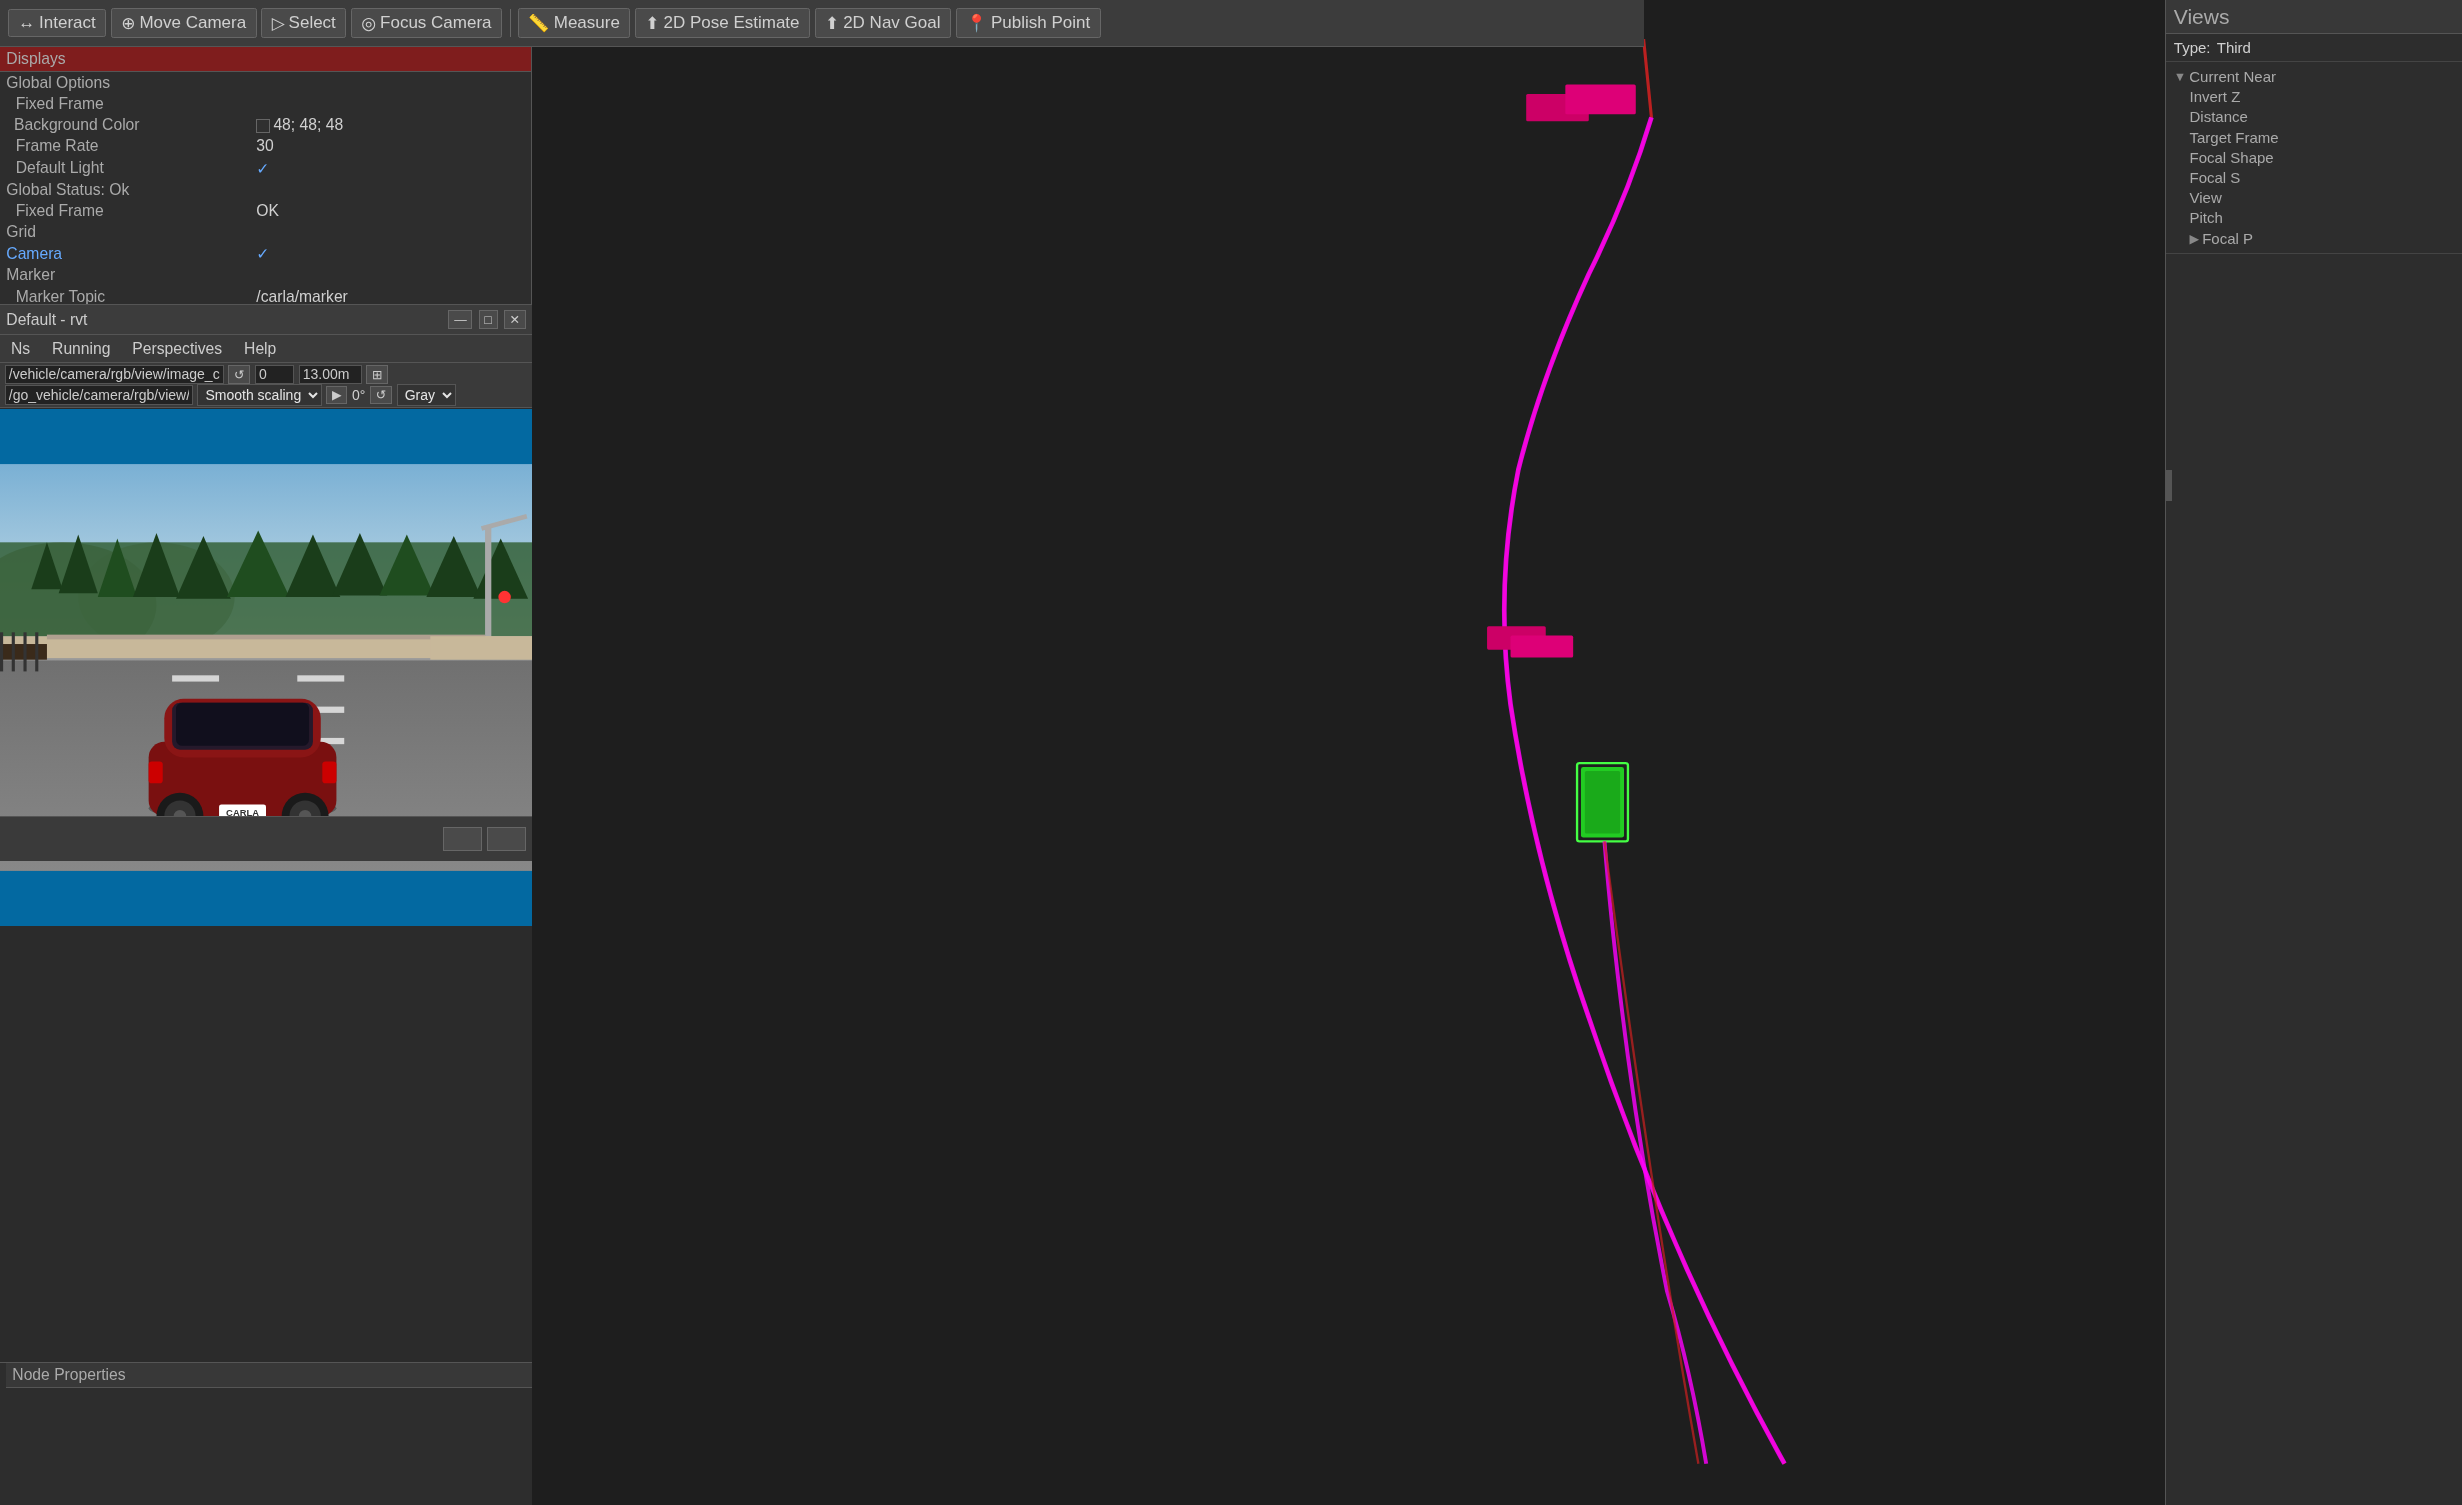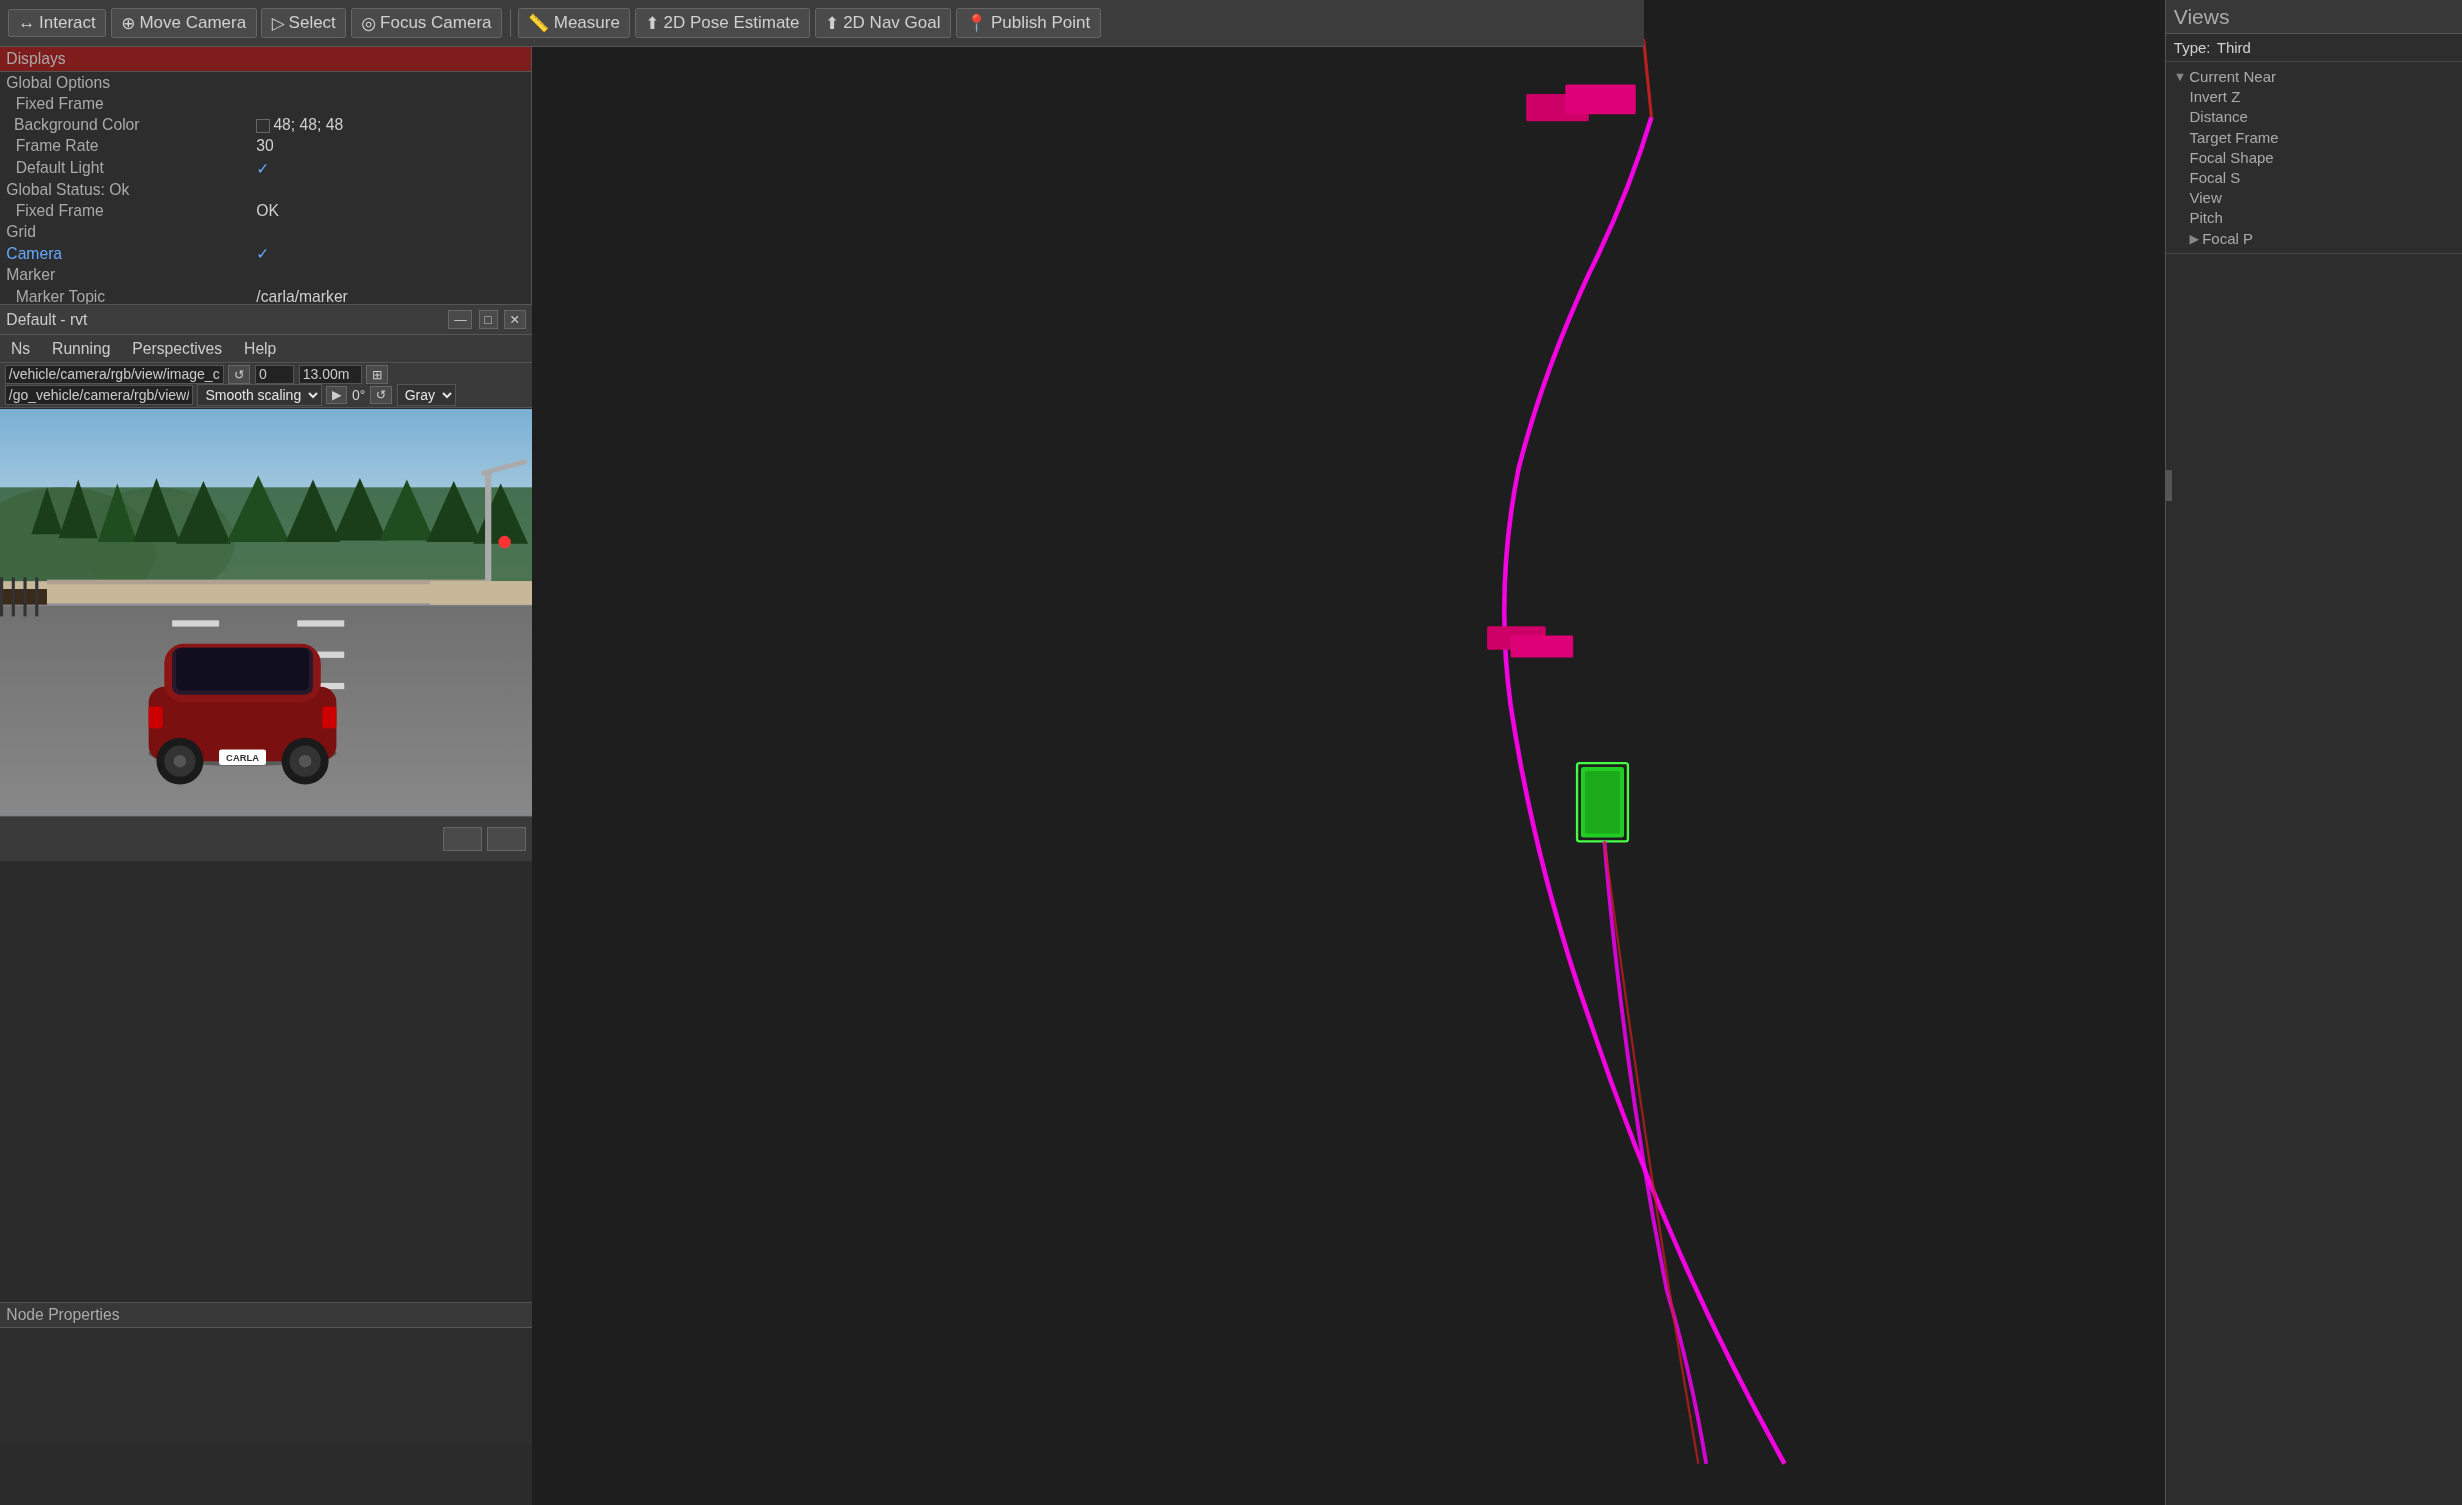--- a/index.html
+++ b/index.html
@@ -180,7 +180,7 @@
       top: 409px;
       left: 0;
       width: 532px;
-      height: 407px;
+      height: 517px;
       background: #0369a1;
       overflow: hidden;
     }

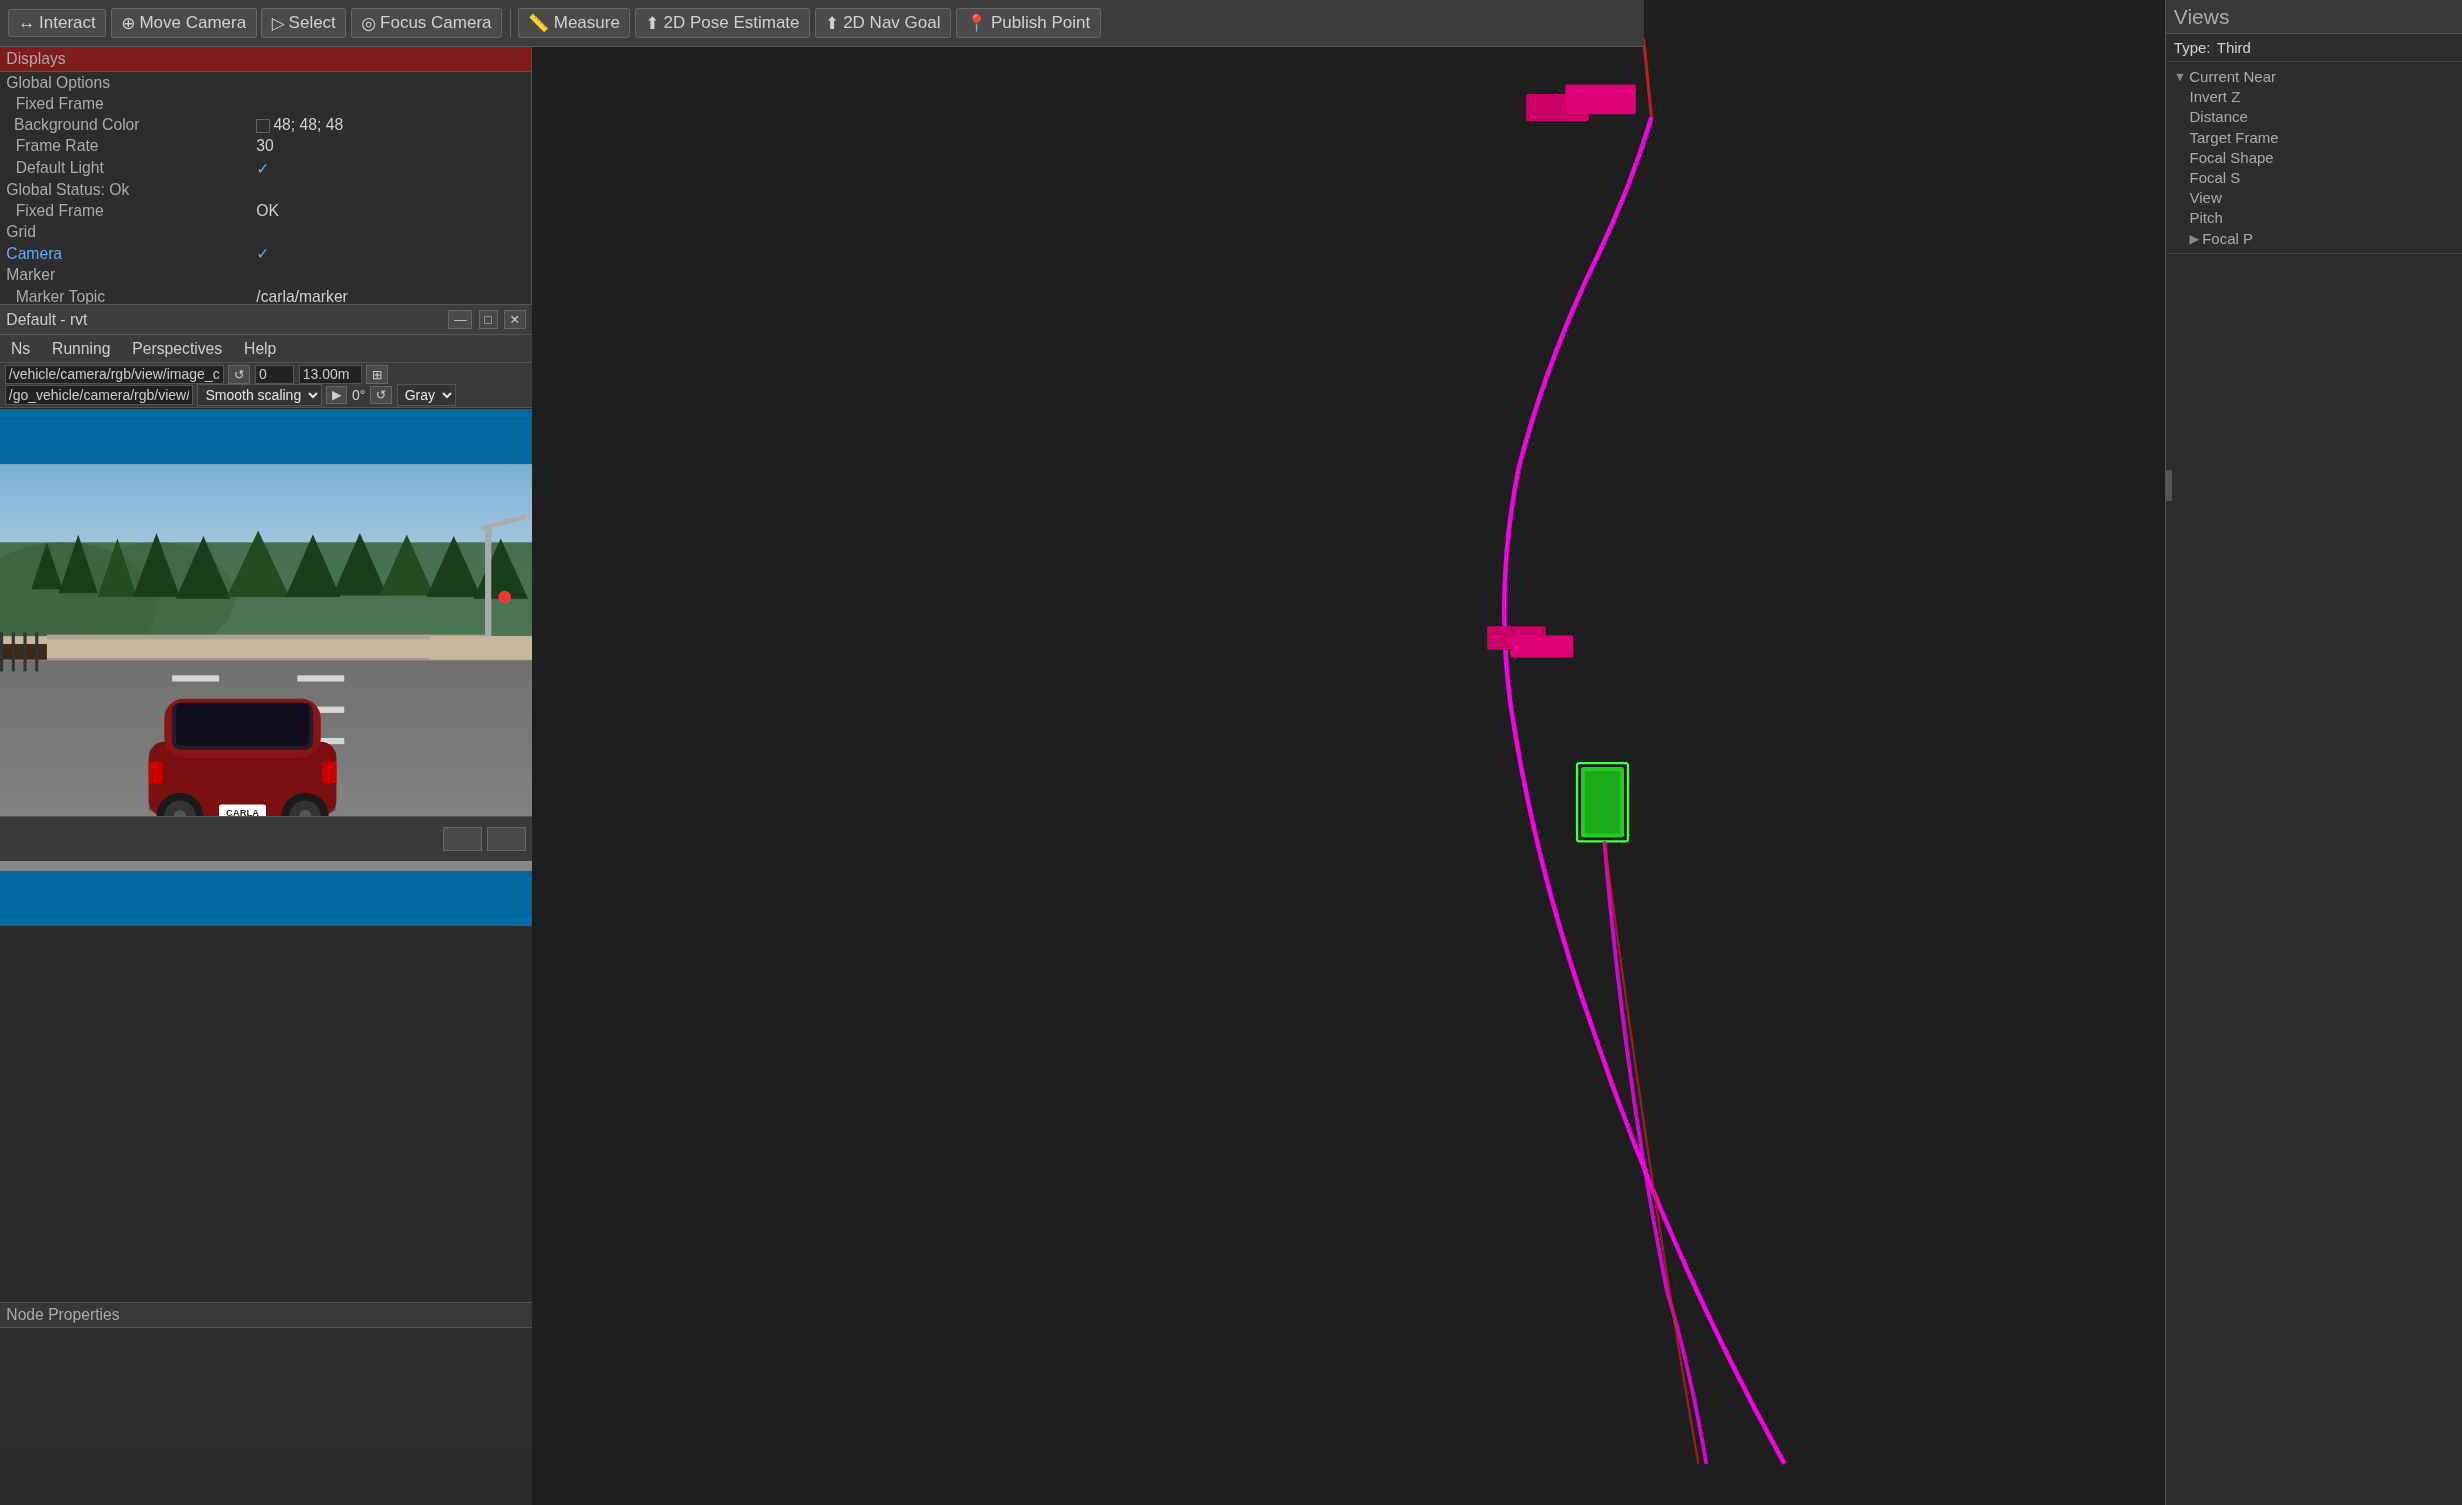--- a/index.html
+++ b/index.html
@@ -265,12 +265,13 @@
     
     #panel-bottom {
       position: absolute;
-      top: 1302px;
+      top: 1362px;
       left: 0;
       width: 532px;
       height: 144px;
       background: #2d2d2d;
       border-top: 0.8px solid #555;
+      padding-left: 6px;
     }
     .panel-bottom-title {
       padding: 3.1px 6.3px;

